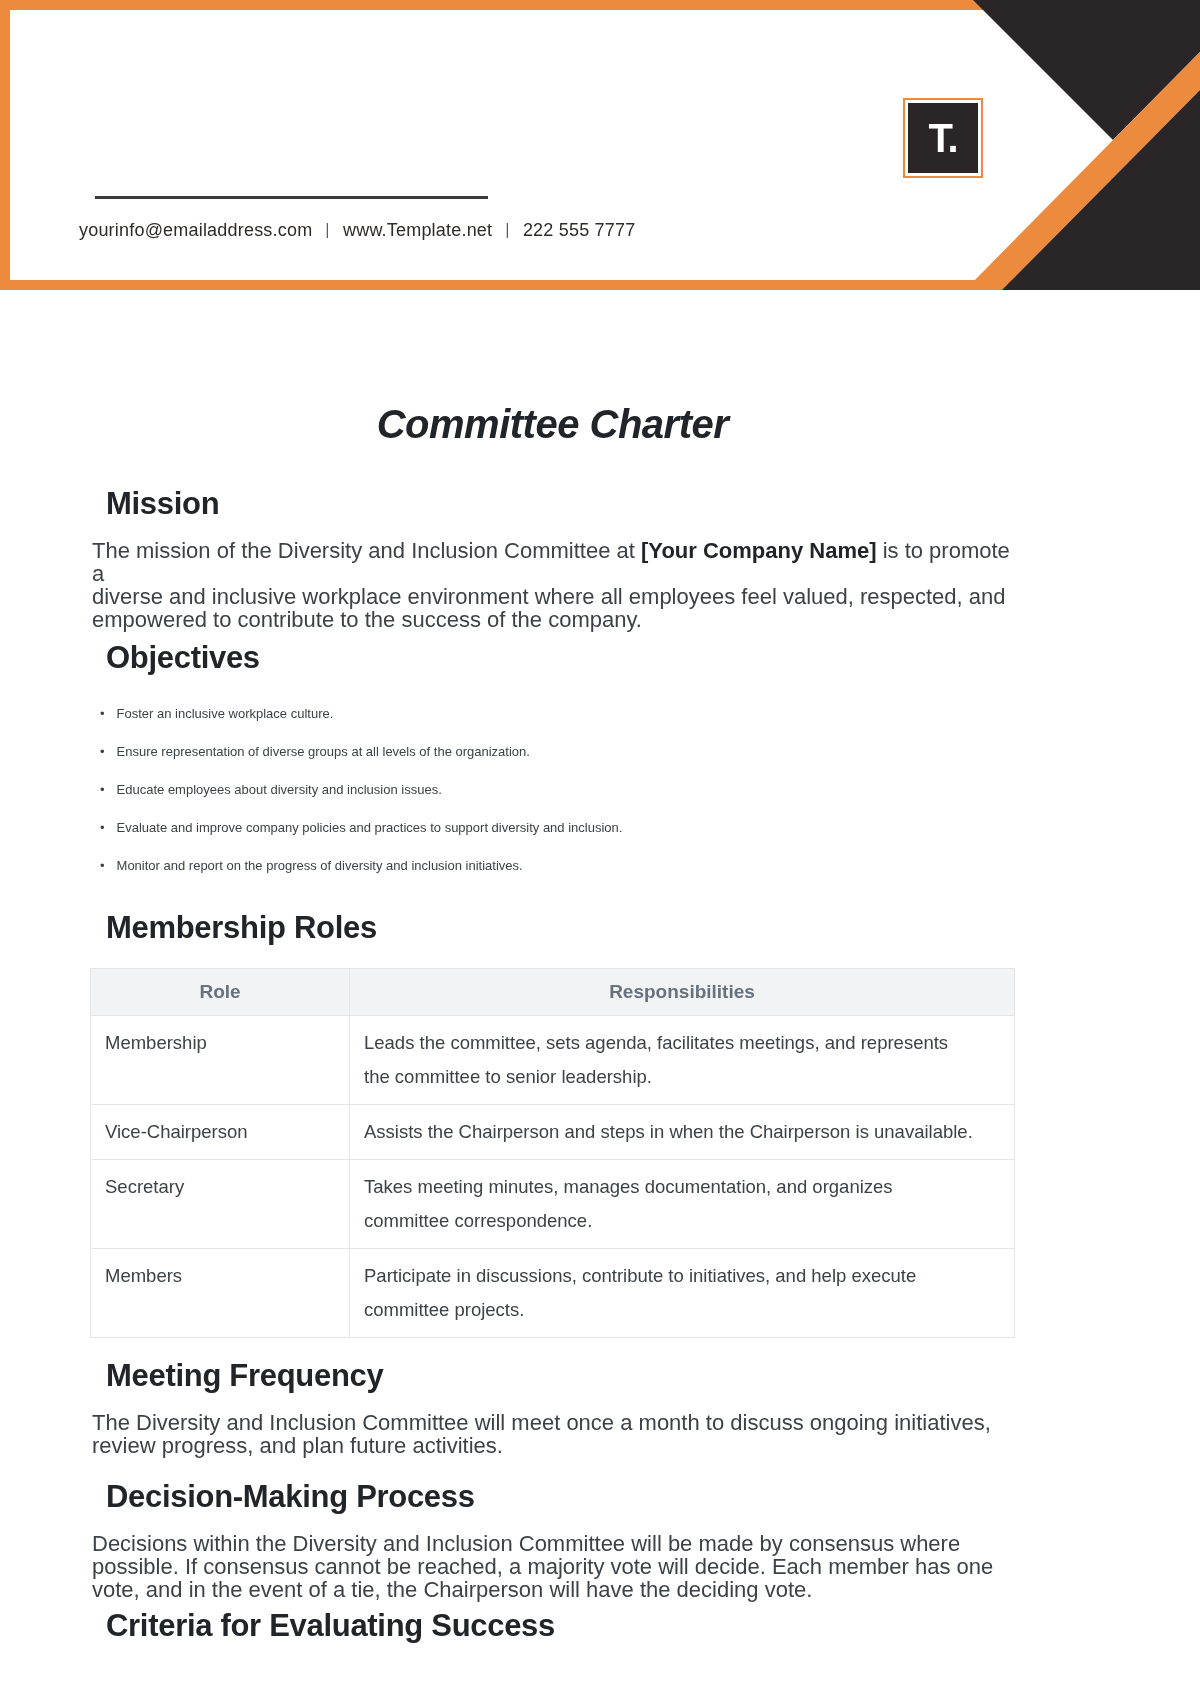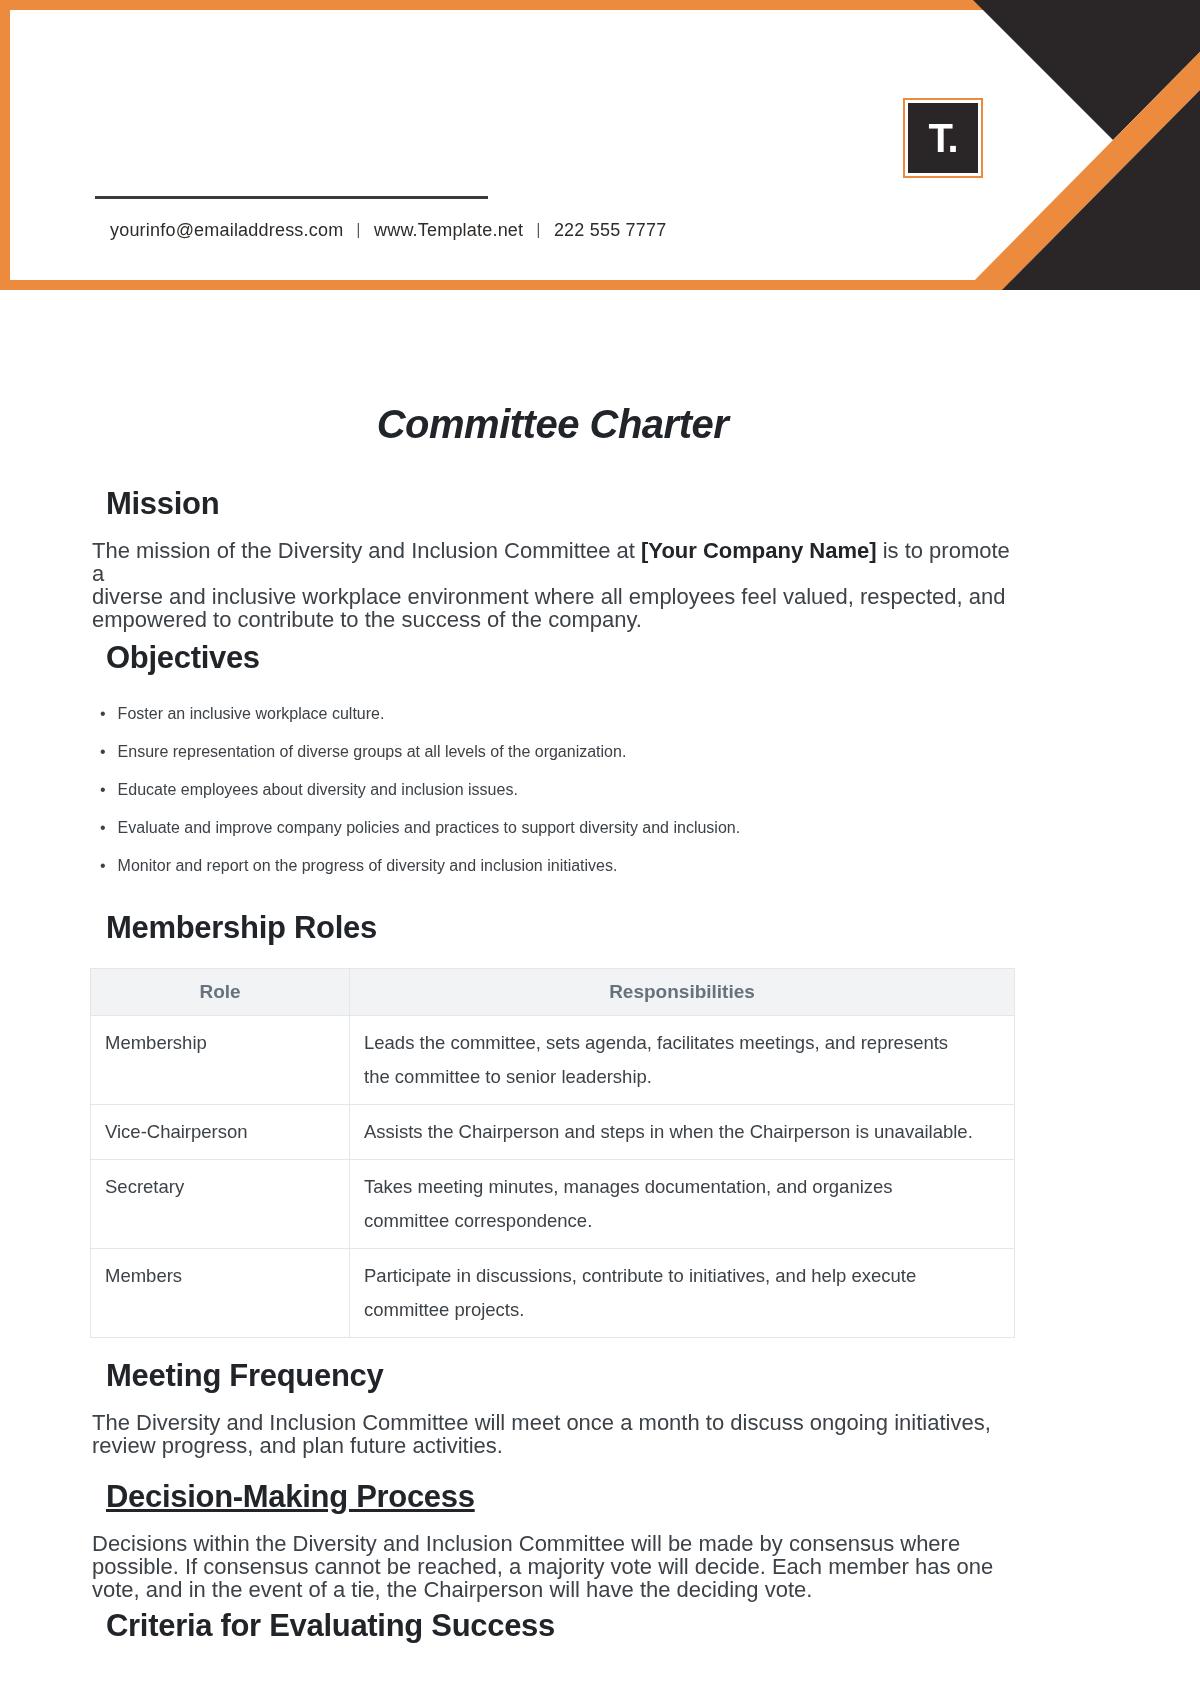--- a/index.html
+++ b/index.html
@@ -23,7 +23,7 @@
   }
   .rule{position:absolute;left:95px;top:196px;width:393px;height:3px;background:#3B3B3B;}
   .contact{
-    position:absolute;left:110px;top:220px;display:flex;gap:13px;
+    position:absolute;left:79px;top:220px;display:flex;gap:13px;
     font-size:18px;color:#2E2B29;letter-spacing:0.2px;
   }
   .contact .sep{color:#2E2B29;font-size:17px;transform:scaleX(.7);}

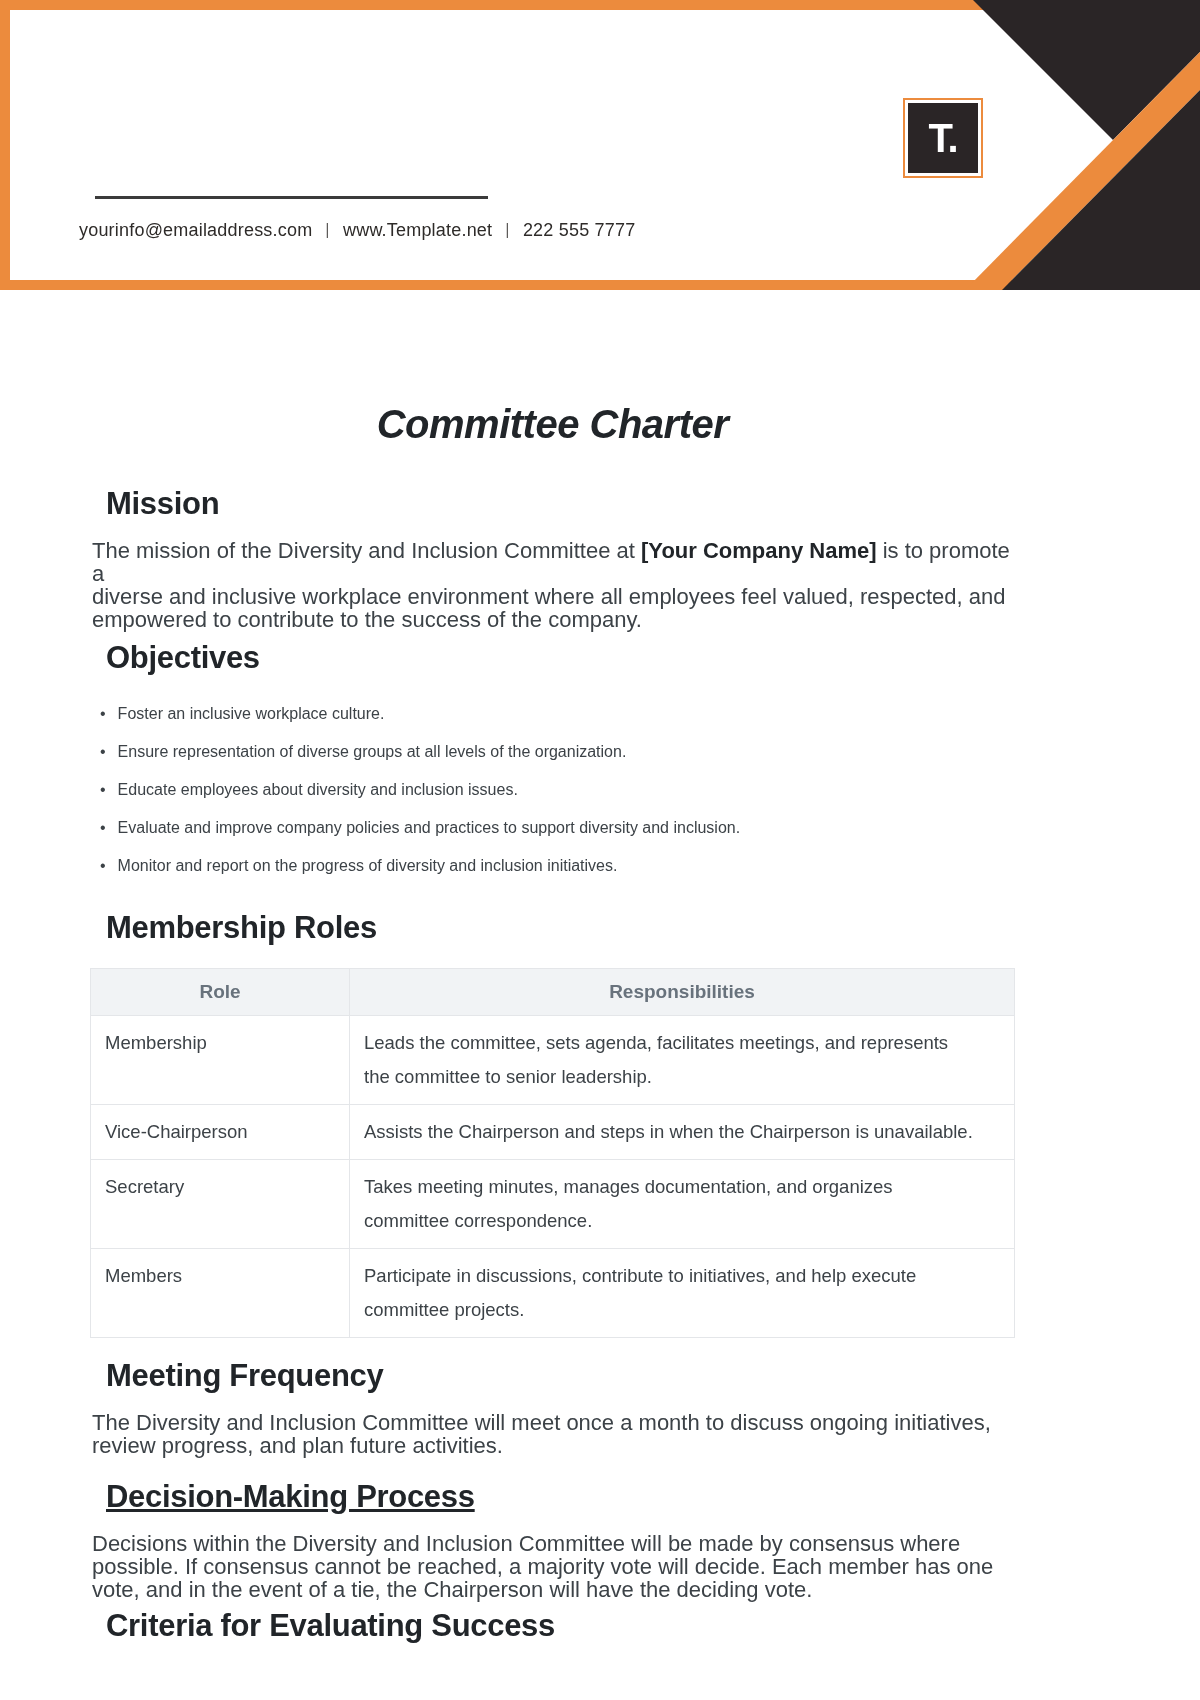--- a/index.html
+++ b/index.html
@@ -43,7 +43,7 @@
   .p-mission{margin-top:25px;}
   .h-objectives{margin-top:8px;}
   ul.objectives{margin:18px 0 0;padding:0;list-style:none;}
-  ul.objectives li{font-size:16px;line-height:38px;color:#3C4247;padding-left:10px;}
+  ul.objectives li{font-size:13px;line-height:38px;color:#3C4247;padding-left:10px;}
   ul.objectives li::before{content:"\2022";margin-right:12px;}
   .h-membership{margin-top:24px;}
   table.roles{border-collapse:collapse;margin-top:21px;width:100%;table-layout:fixed;}

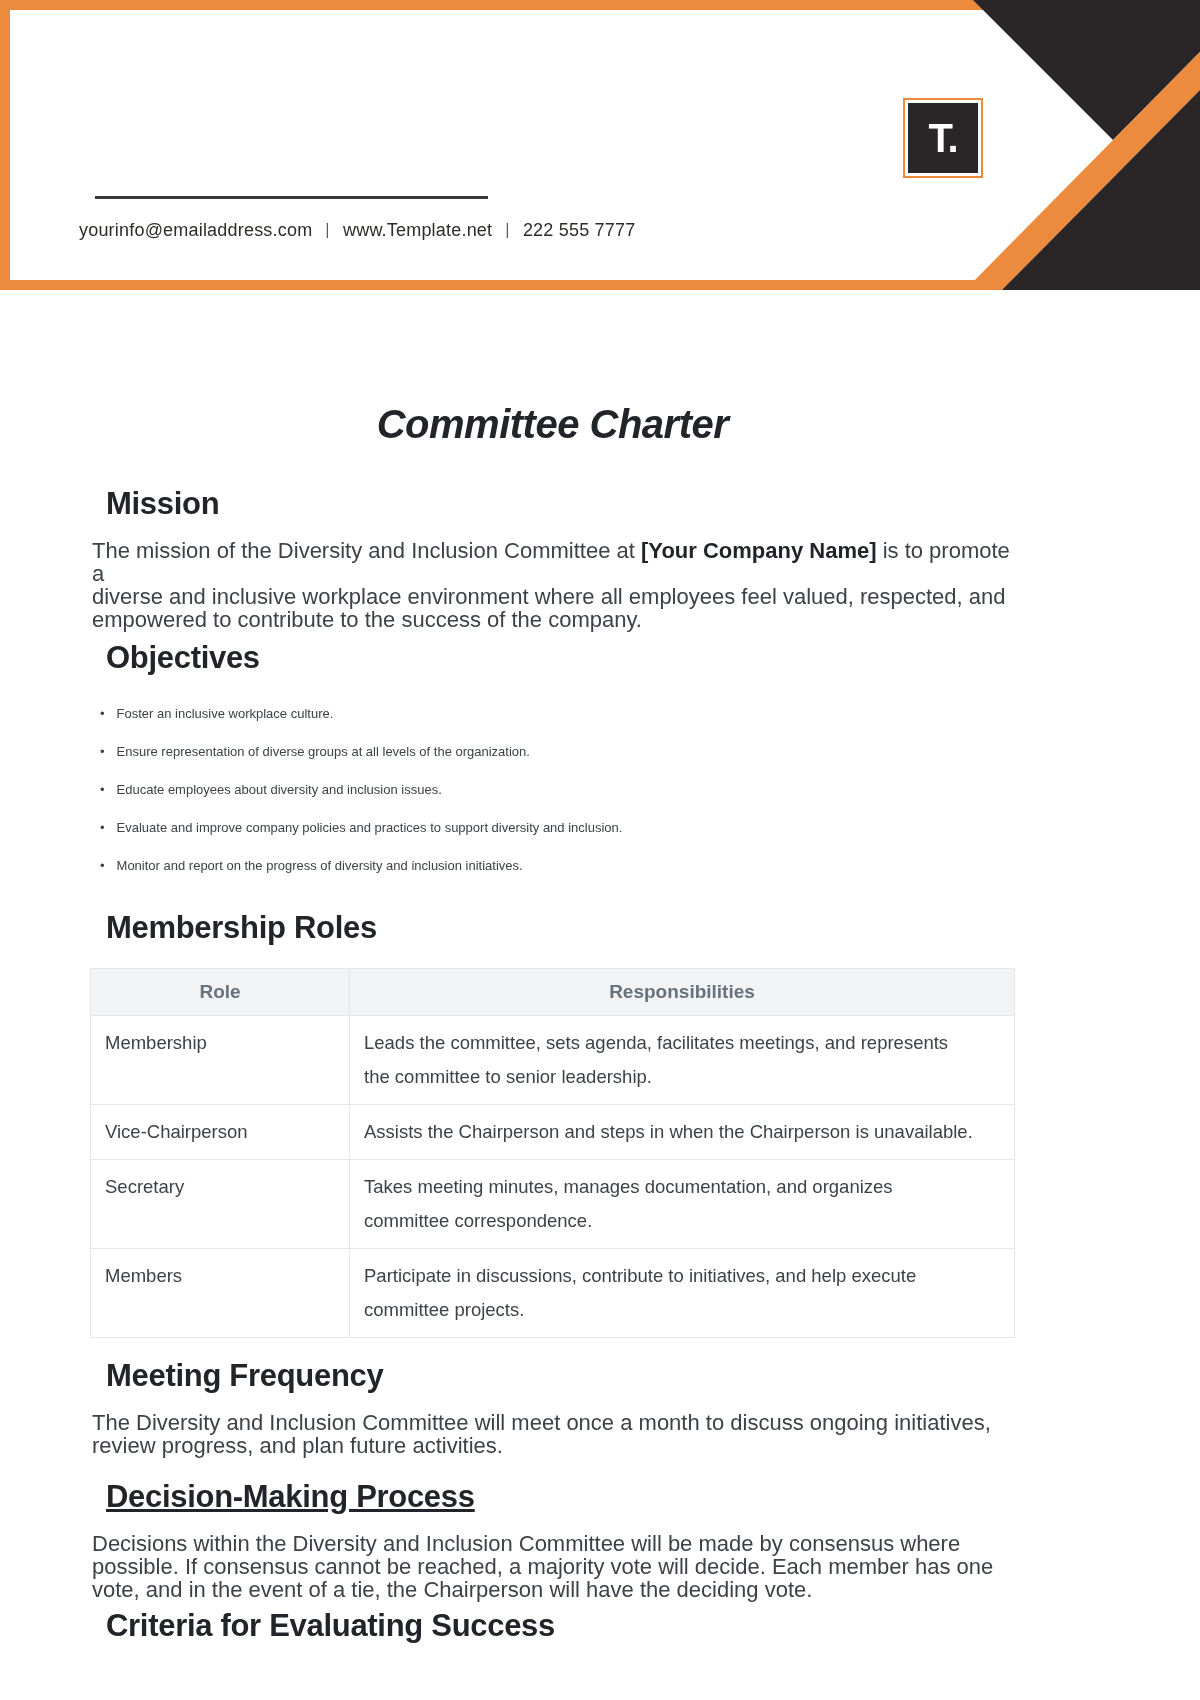--- a/index.html
+++ b/index.html
@@ -60,7 +60,7 @@
   table.roles td.resp{white-space:pre-line;}
   .h-meeting{margin-top:19px;}
   .p-meeting{margin-top:8px;}
-  .h-decision{margin-top:21px;text-decoration:underline;}
+  .h-decision{margin-top:21px;}
   .p-decision{margin-top:17px;}
   .h-criteria{margin-top:6px;}
 </style>

